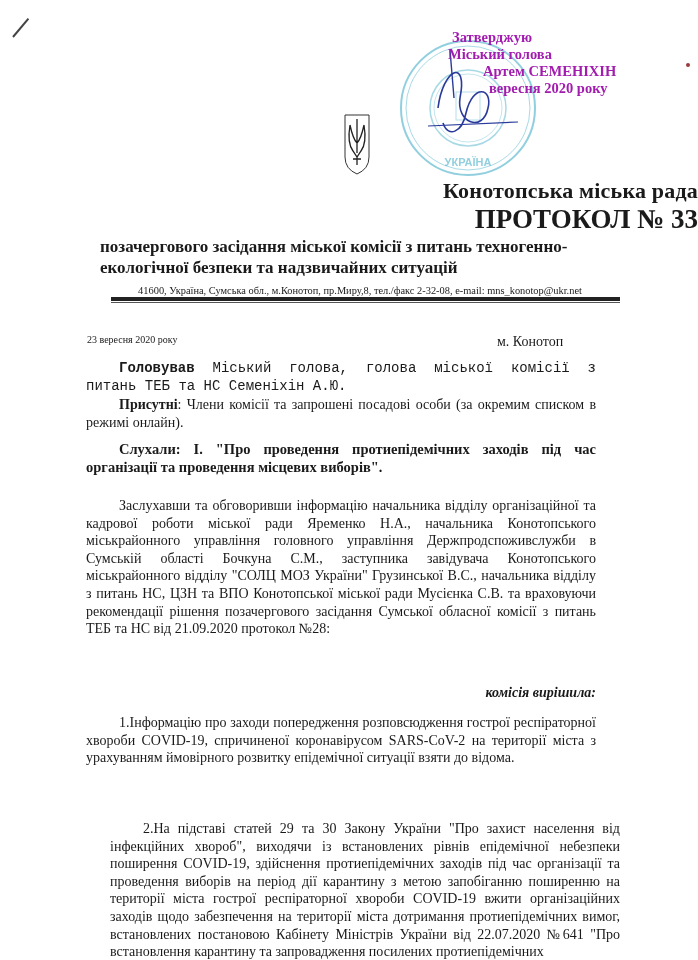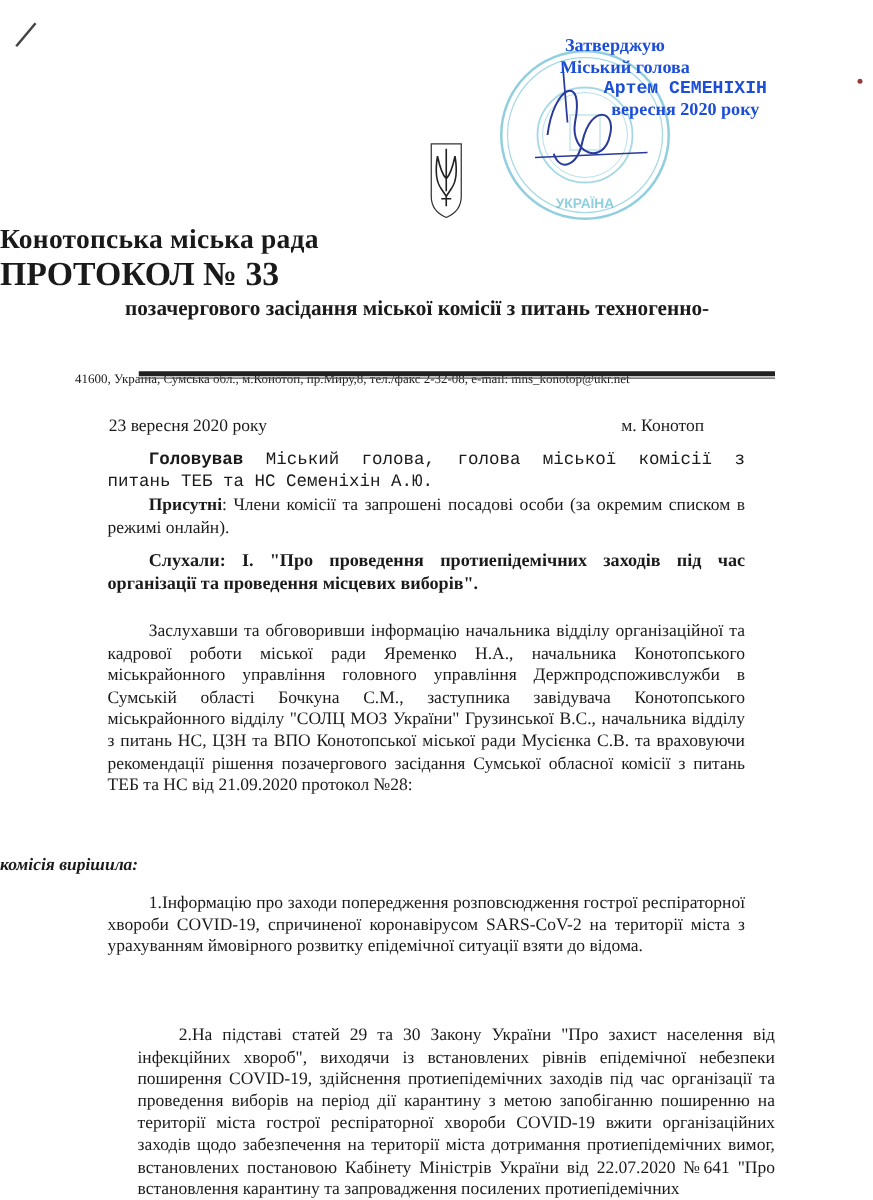--- a/index.html
+++ b/index.html
@@ -11,7 +11,7 @@
   }
   .abs { position:absolute; }
   .slash-mark { left:13px; top:13px; width:24px; height:2px; background:#444; transform:rotate(-50deg); transform-origin:left center; top:36px; }
-  .approval { left:452px; top:29px; font-weight:bold; font-size:14.5px; line-height:17px; color:#1d4ed8; }
+  .approval { left:452px; top:29px; font-weight:bold; font-size:14.5px; line-height:17px; color:#a21caf; }
   .approval div { white-space:nowrap; }
   .appr-1 { margin-left:0; }
   .appr-2 { margin-left:-4px; }

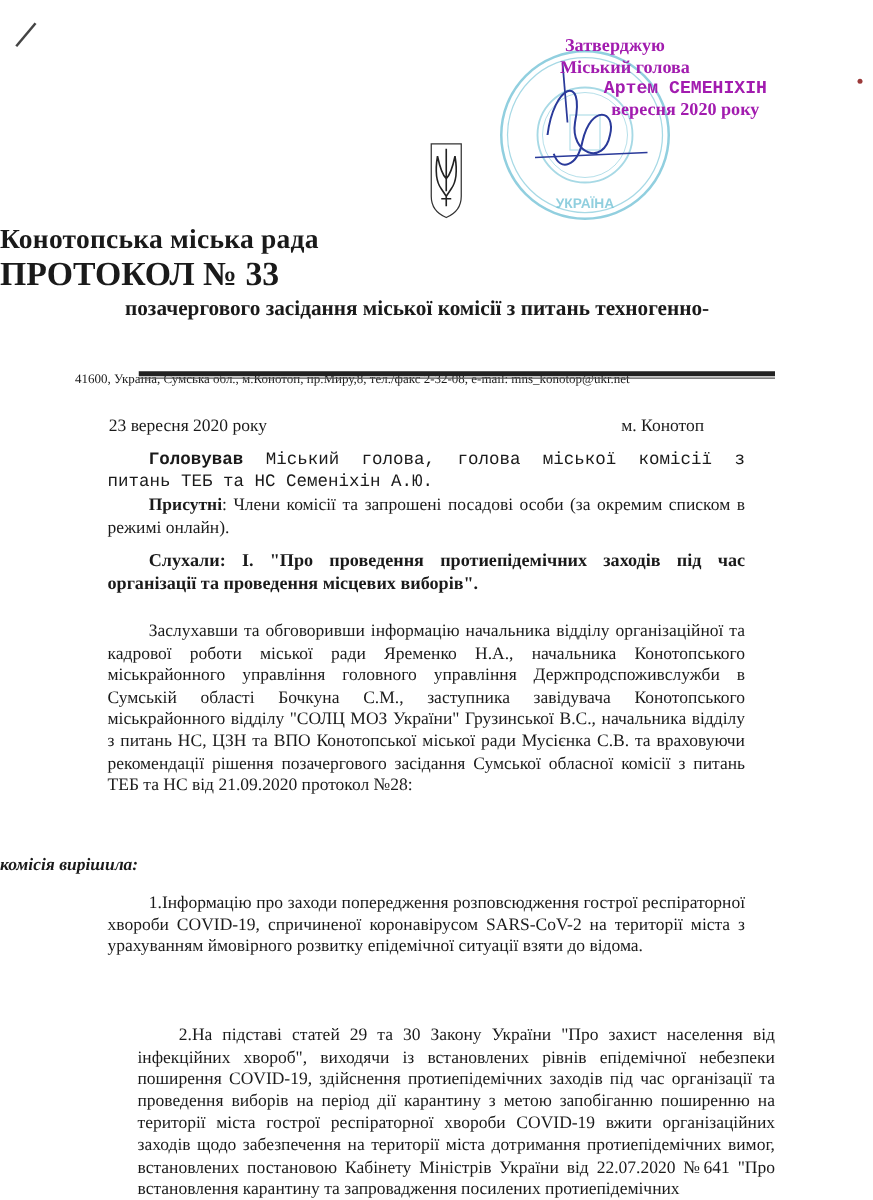--- a/index.html
+++ b/index.html
@@ -15,7 +15,7 @@
   .approval div { white-space:nowrap; }
   .appr-1 { margin-left:0; }
   .appr-2 { margin-left:-4px; }
-  .appr-3 { margin-left:31px;font-family:Liberation Mono, monospace; }
+  .appr-3 { margin-left:31px; }
   .appr-4 { margin-left:37px; }
   .red-dot { left:686px; top:63px; width:4px; height:4px; border-radius:50%; background:#9b3a3a; }
 

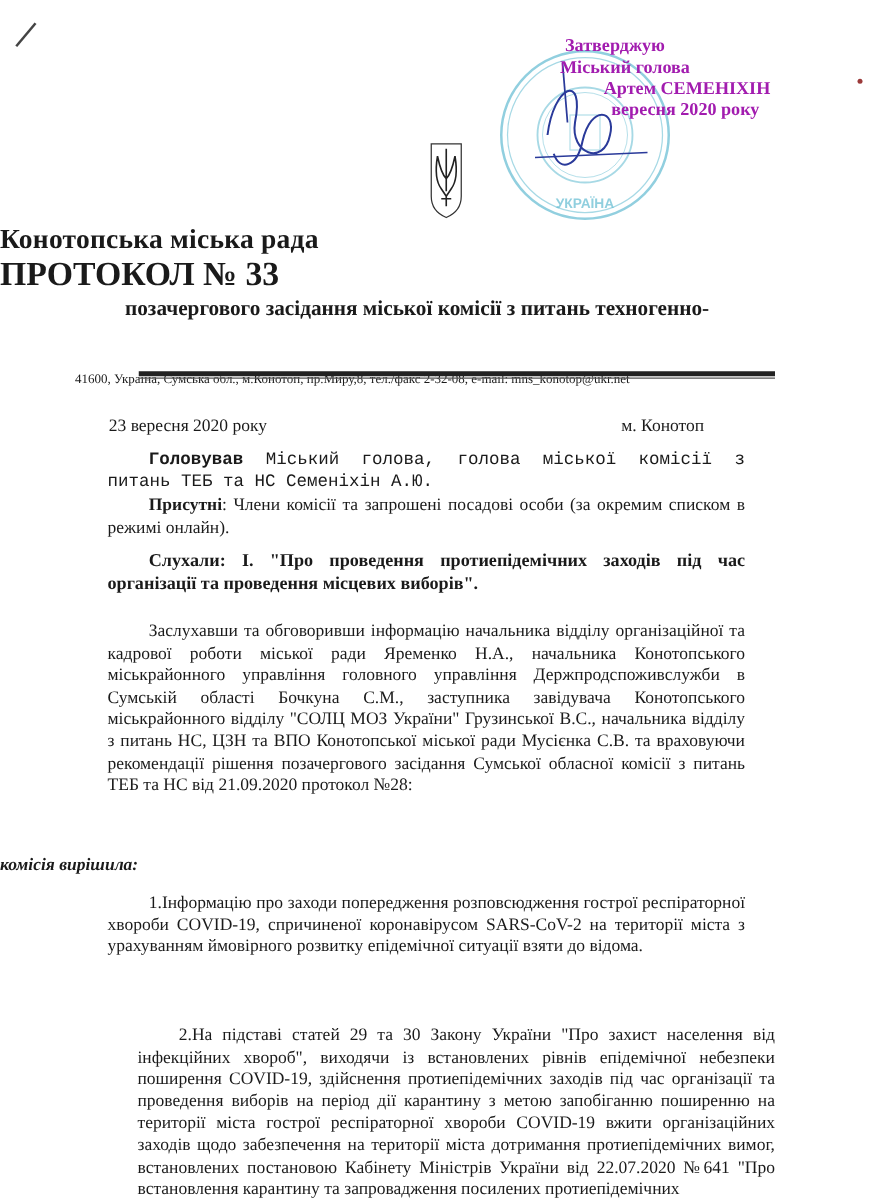--- a/index.html
+++ b/index.html
@@ -22,7 +22,7 @@
   .stamp { left:398px; top:38px; width:140px; height:140px; }
   .coat { left:344px; top:113px; width:26px; height:63px; }
 
-  .org-title { left:0; width:698px; top:178px; text-align:left; font-weight:bold; font-size:22px; letter-spacing:0.2px; }
+  .org-title { left:0; width:698px; top:178px; text-align:right; font-weight:bold; font-size:22px; letter-spacing:0.2px; }
   .protocol-title { left:0; width:698px; top:204px; text-align:left; font-weight:bold; font-size:27px; }
   .subtitle { left:100px; width:560px; top:236px; font-weight:bold; font-size:17px; line-height:21px; }
   .address { left:60px; width:600px; top:298px; text-align:left; font-size:10.4px; }

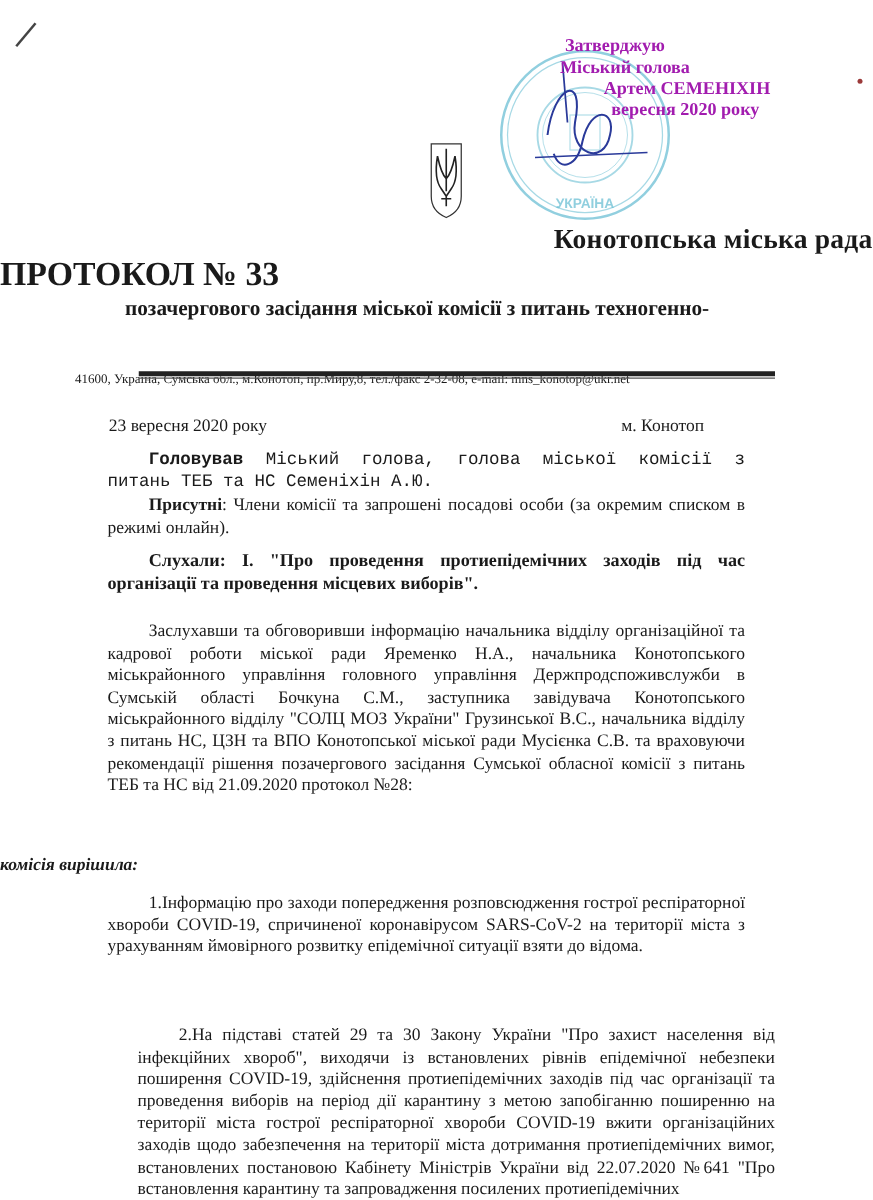--- a/index.html
+++ b/index.html
@@ -23,7 +23,7 @@
   .coat { left:344px; top:113px; width:26px; height:63px; }
 
   .org-title { left:0; width:698px; top:178px; text-align:right; font-weight:bold; font-size:22px; letter-spacing:0.2px; }
-  .protocol-title { left:0; width:698px; top:204px; text-align:left; font-weight:bold; font-size:27px; }
+  .protocol-title { left:0; width:698px; top:204px; text-align:right; font-weight:bold; font-size:27px; }
   .subtitle { left:100px; width:560px; top:236px; font-weight:bold; font-size:17px; line-height:21px; }
   .address { left:60px; width:600px; top:298px; text-align:left; font-size:10.4px; }
   .rule-thick { left:111px; width:509px; top:297px; height:4px; background:#222; }

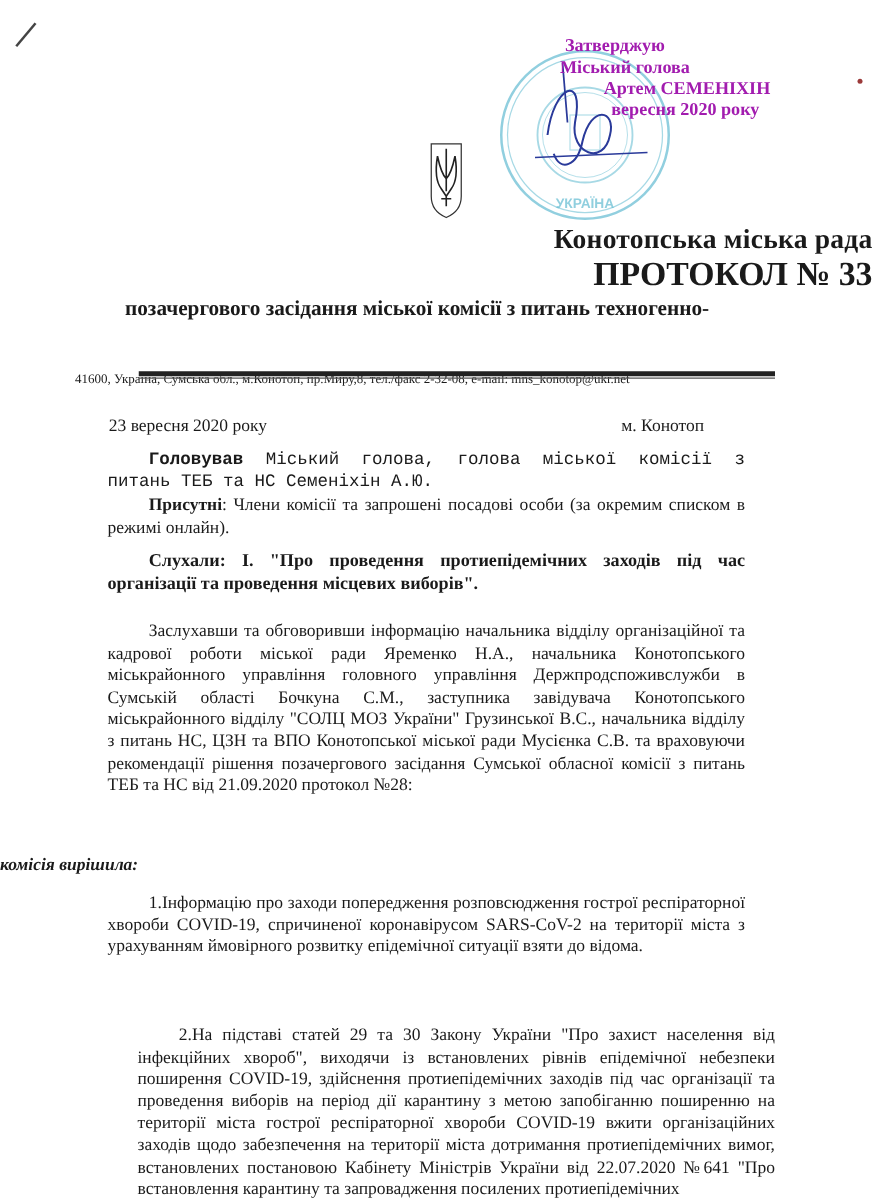--- a/index.html
+++ b/index.html
@@ -78,6 +78,7 @@
 <div class="abs protocol-title">ПРОТОКОЛ № 33</div>
 <div class="abs subtitle">
   <div>позачергового засідання міської комісії з питань техногенно-</div>
+  <div>екологічної безпеки та надзвичайних ситуацій</div>
 </div>
 <div class="abs address">41600, Україна, Сумська обл., м.Конотоп, пр.Миру,8, тел./факс 2-32-08, e-mail: mns_konotop@ukr.net</div>
 <div class="abs rule-thick"></div>

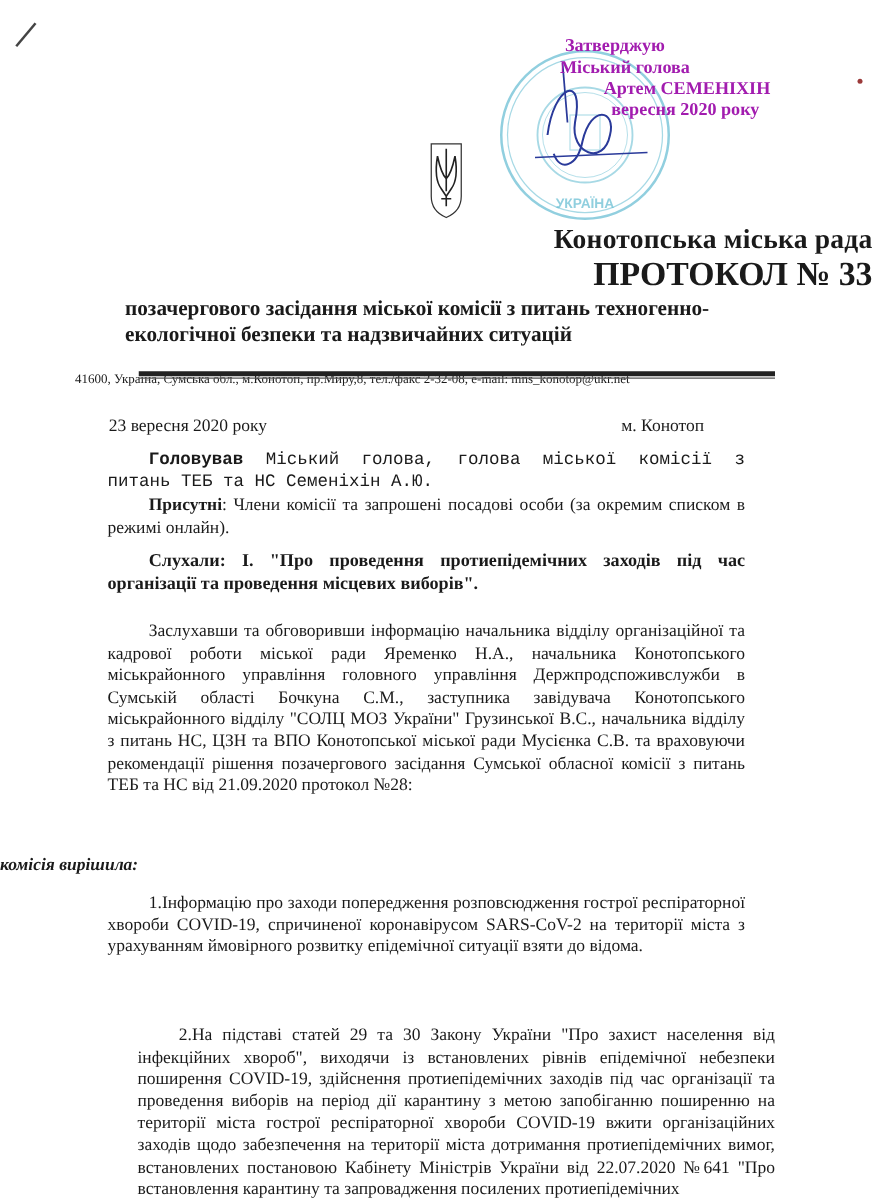--- a/index.html
+++ b/index.html
@@ -25,7 +25,7 @@
   .org-title { left:0; width:698px; top:178px; text-align:right; font-weight:bold; font-size:22px; letter-spacing:0.2px; }
   .protocol-title { left:0; width:698px; top:204px; text-align:right; font-weight:bold; font-size:27px; }
   .subtitle { left:100px; width:560px; top:236px; font-weight:bold; font-size:17px; line-height:21px; }
-  .address { left:60px; width:600px; top:298px; text-align:left; font-size:10.4px; }
+  .address { left:60px; width:600px; top:285px; text-align:center; font-size:10.4px; }
   .rule-thick { left:111px; width:509px; top:297px; height:4px; background:#222; }
   .rule-thin { left:111px; width:509px; top:302px; height:1px; background:#555; }
 

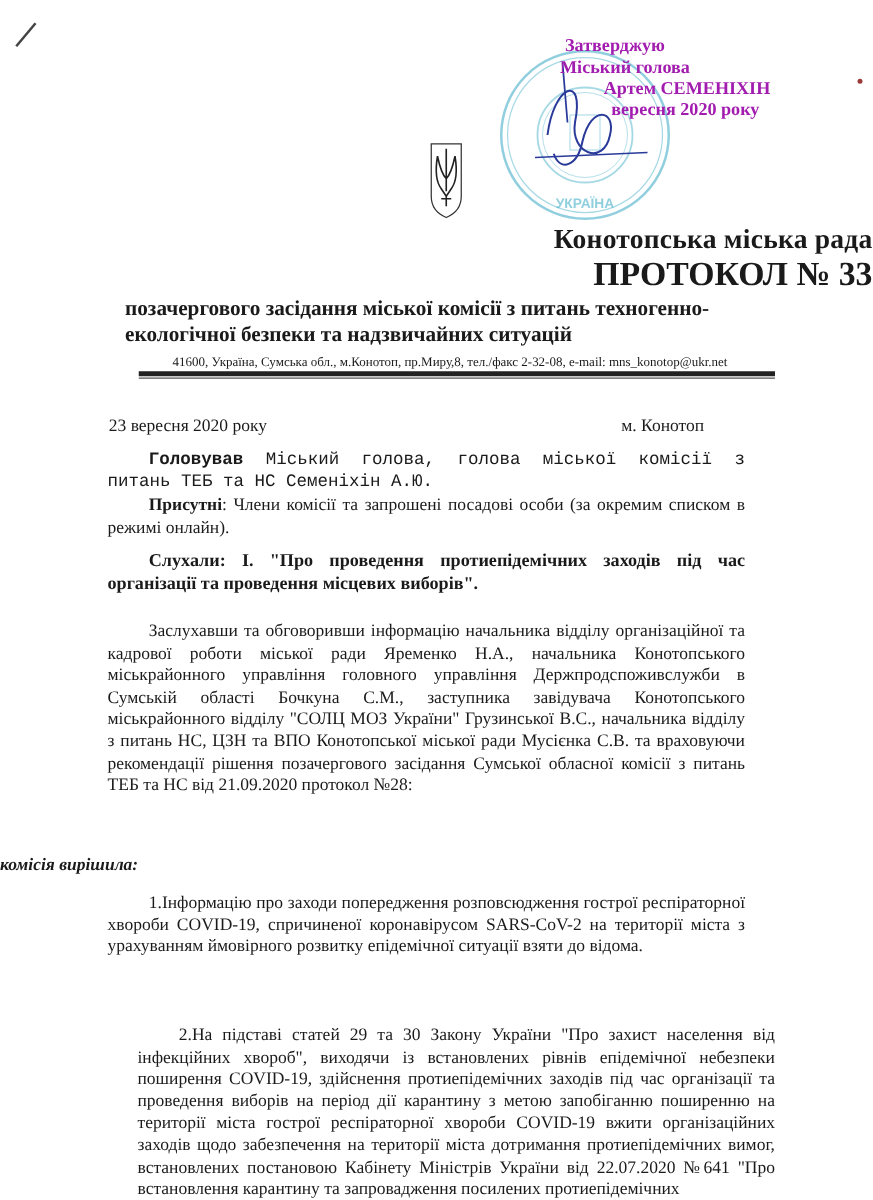--- a/index.html
+++ b/index.html
@@ -29,7 +29,7 @@
   .rule-thick { left:111px; width:509px; top:297px; height:4px; background:#222; }
   .rule-thin { left:111px; width:509px; top:302px; height:1px; background:#555; }
 
-  .date { left:87px; top:334px; font-size:14px; }
+  .date { left:87px; top:334px; font-size:10px; }
   .city { left:497px; top:334px; font-size:14px; }
 
   .para { left:86px; width:510px; font-size:14px; line-height:17.6px; text-align:justify; }

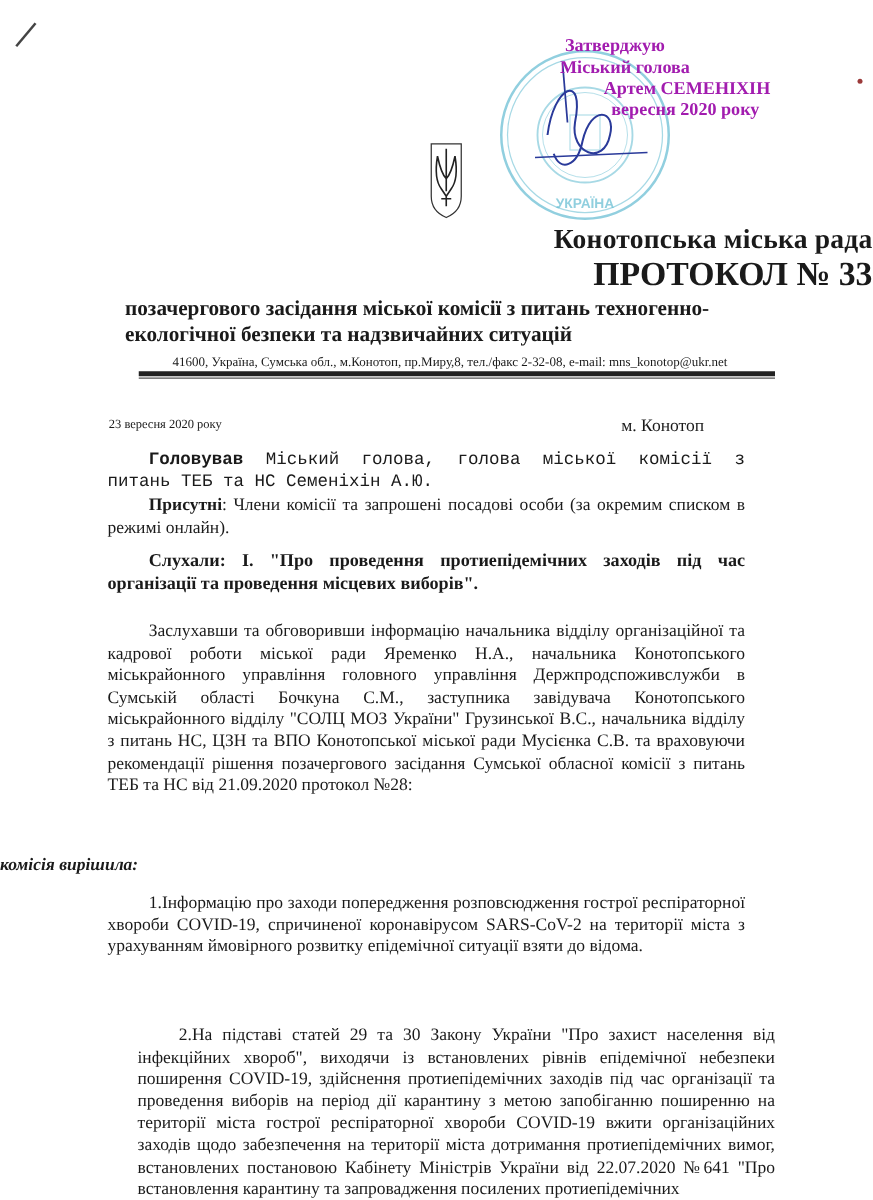--- a/index.html
+++ b/index.html
@@ -39,7 +39,7 @@
   .p-present { top:396px; }
   .p-heard { top:441px; font-weight:bold; font-size:14.5px; }
   .p-heard-body { top:497px; }
-  .decided { left:0; width:596px; top:685px; text-align:left; font-style:italic; font-weight:bold; font-size:14px; }
+  .decided { left:0; width:596px; top:685px; text-align:right; font-style:italic; font-weight:bold; font-size:14px; }
   .p-item1 { top:714px; }
   .p-item2 { top:820px;margin-left:24px; }
 </style>

